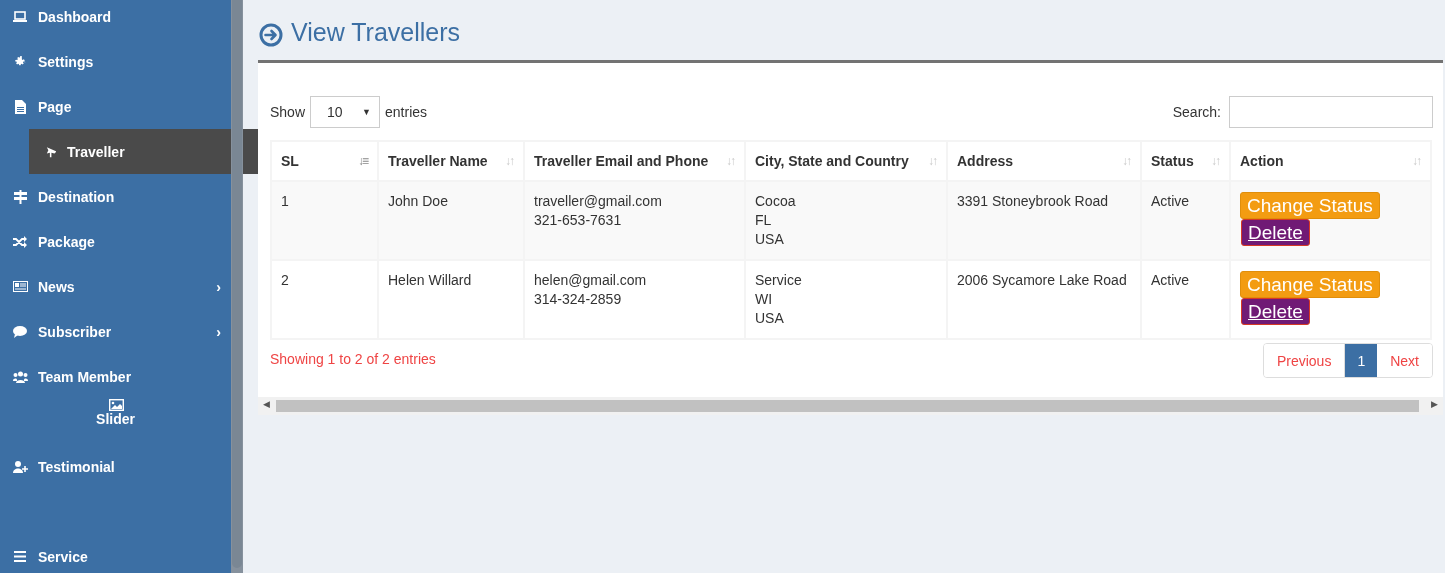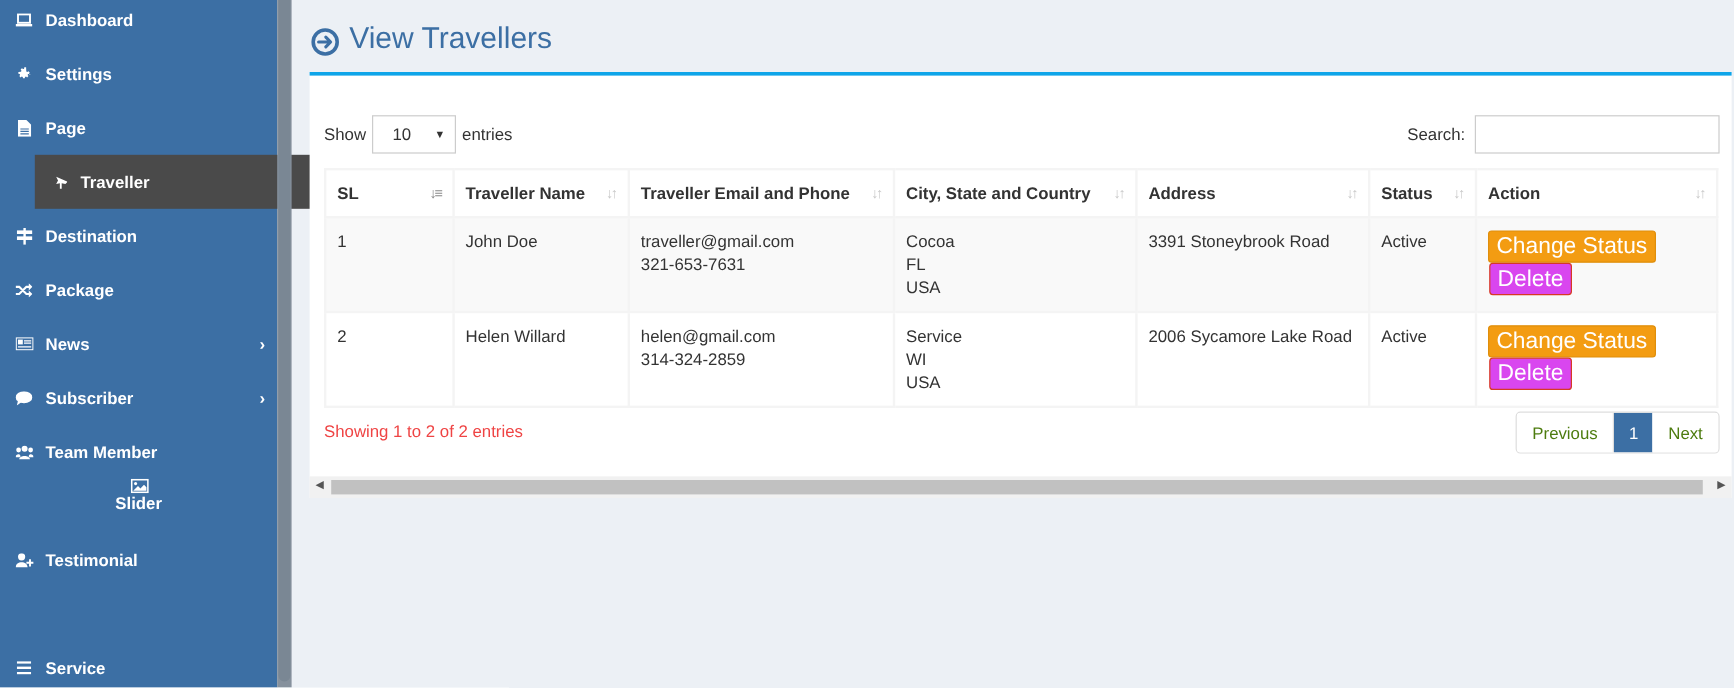--- a/index.html
+++ b/index.html
@@ -43,7 +43,7 @@
   .page-title .icon { margin-right: 8px; display: inline-flex; }
   .box {
     position: absolute; left: 258px; top: 60px; width: 1185px; height: 355px;
-    background: #fff; border-top: 3px solid #0ea5e9;
+    background: #fff; border-top: 3px solid #737373;
   }
   .len-ctrl {
     position: absolute; left: 12px; top: 33px; display: flex; align-items: center;

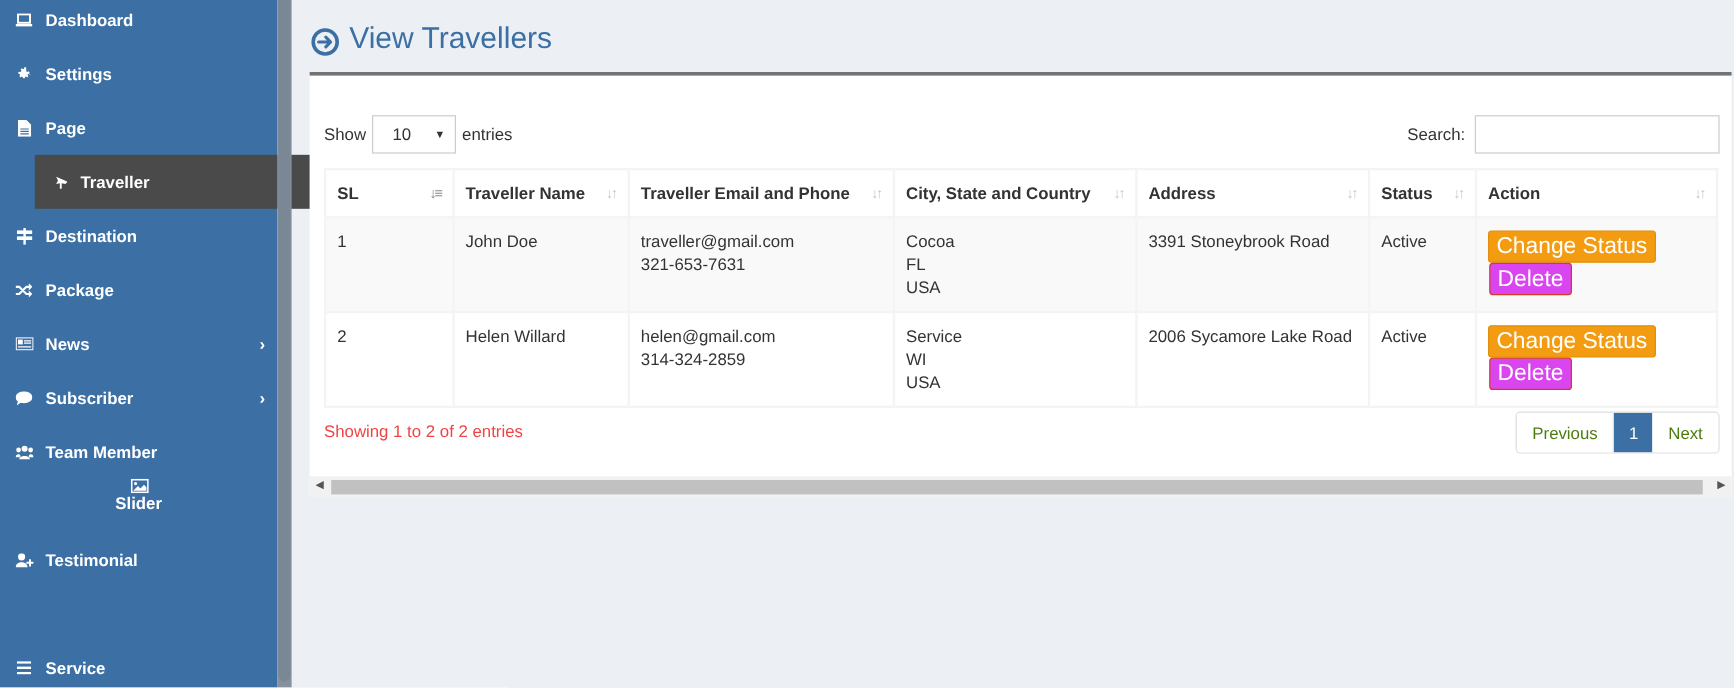--- a/index.html
+++ b/index.html
@@ -86,7 +86,7 @@
     border-radius: 3px; cursor: pointer; line-height: 19px;
   }
   .btn-warning { background: #f39c12; border: 1px solid #e08e0b; }
-  .btn-danger { background: #d946ef; border: 1px solid #d73925; margin-left: 1px; }
+  .btn-danger { background: #701a75; border: 1px solid #d73925; margin-left: 1px; text-decoration: underline; }
   .info {
     position: absolute; left: 12px; top: 288px; font-size: 14px; color: #ef4444;
   }

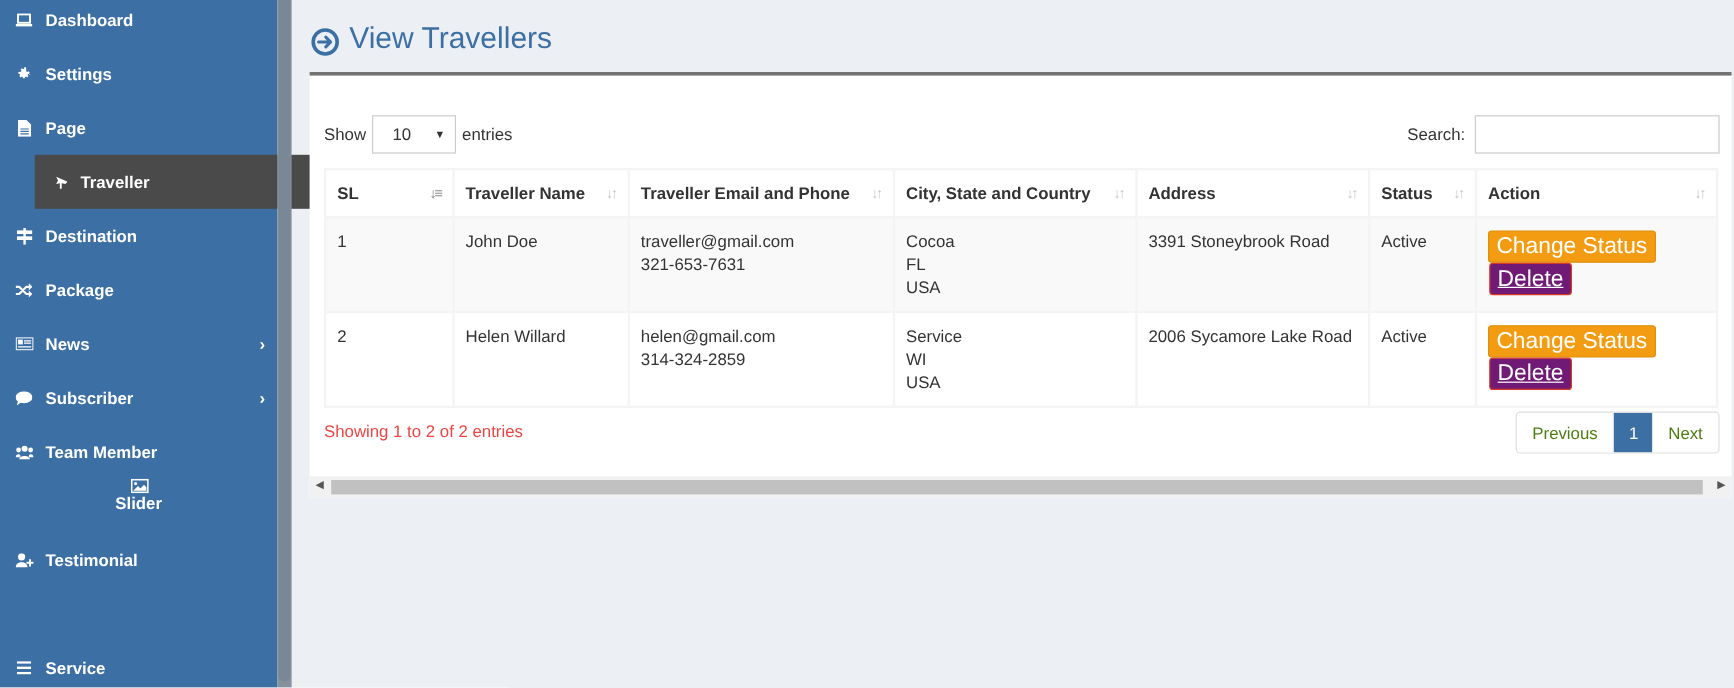--- a/index.html
+++ b/index.html
@@ -95,7 +95,7 @@
     border: 1px solid #ddd; border-radius: 4px; overflow: hidden; font-size: 14px;
   }
   .pager .pg {
-    display: flex; align-items: center; padding: 0 13px; color: #4d7c0f; background: #fff;
+    display: flex; align-items: center; padding: 0 13px; color: #ef4444; background: #fff;
     cursor: pointer;
   }
   .pager .pg.prev { border-right: 1px solid #ddd; }

